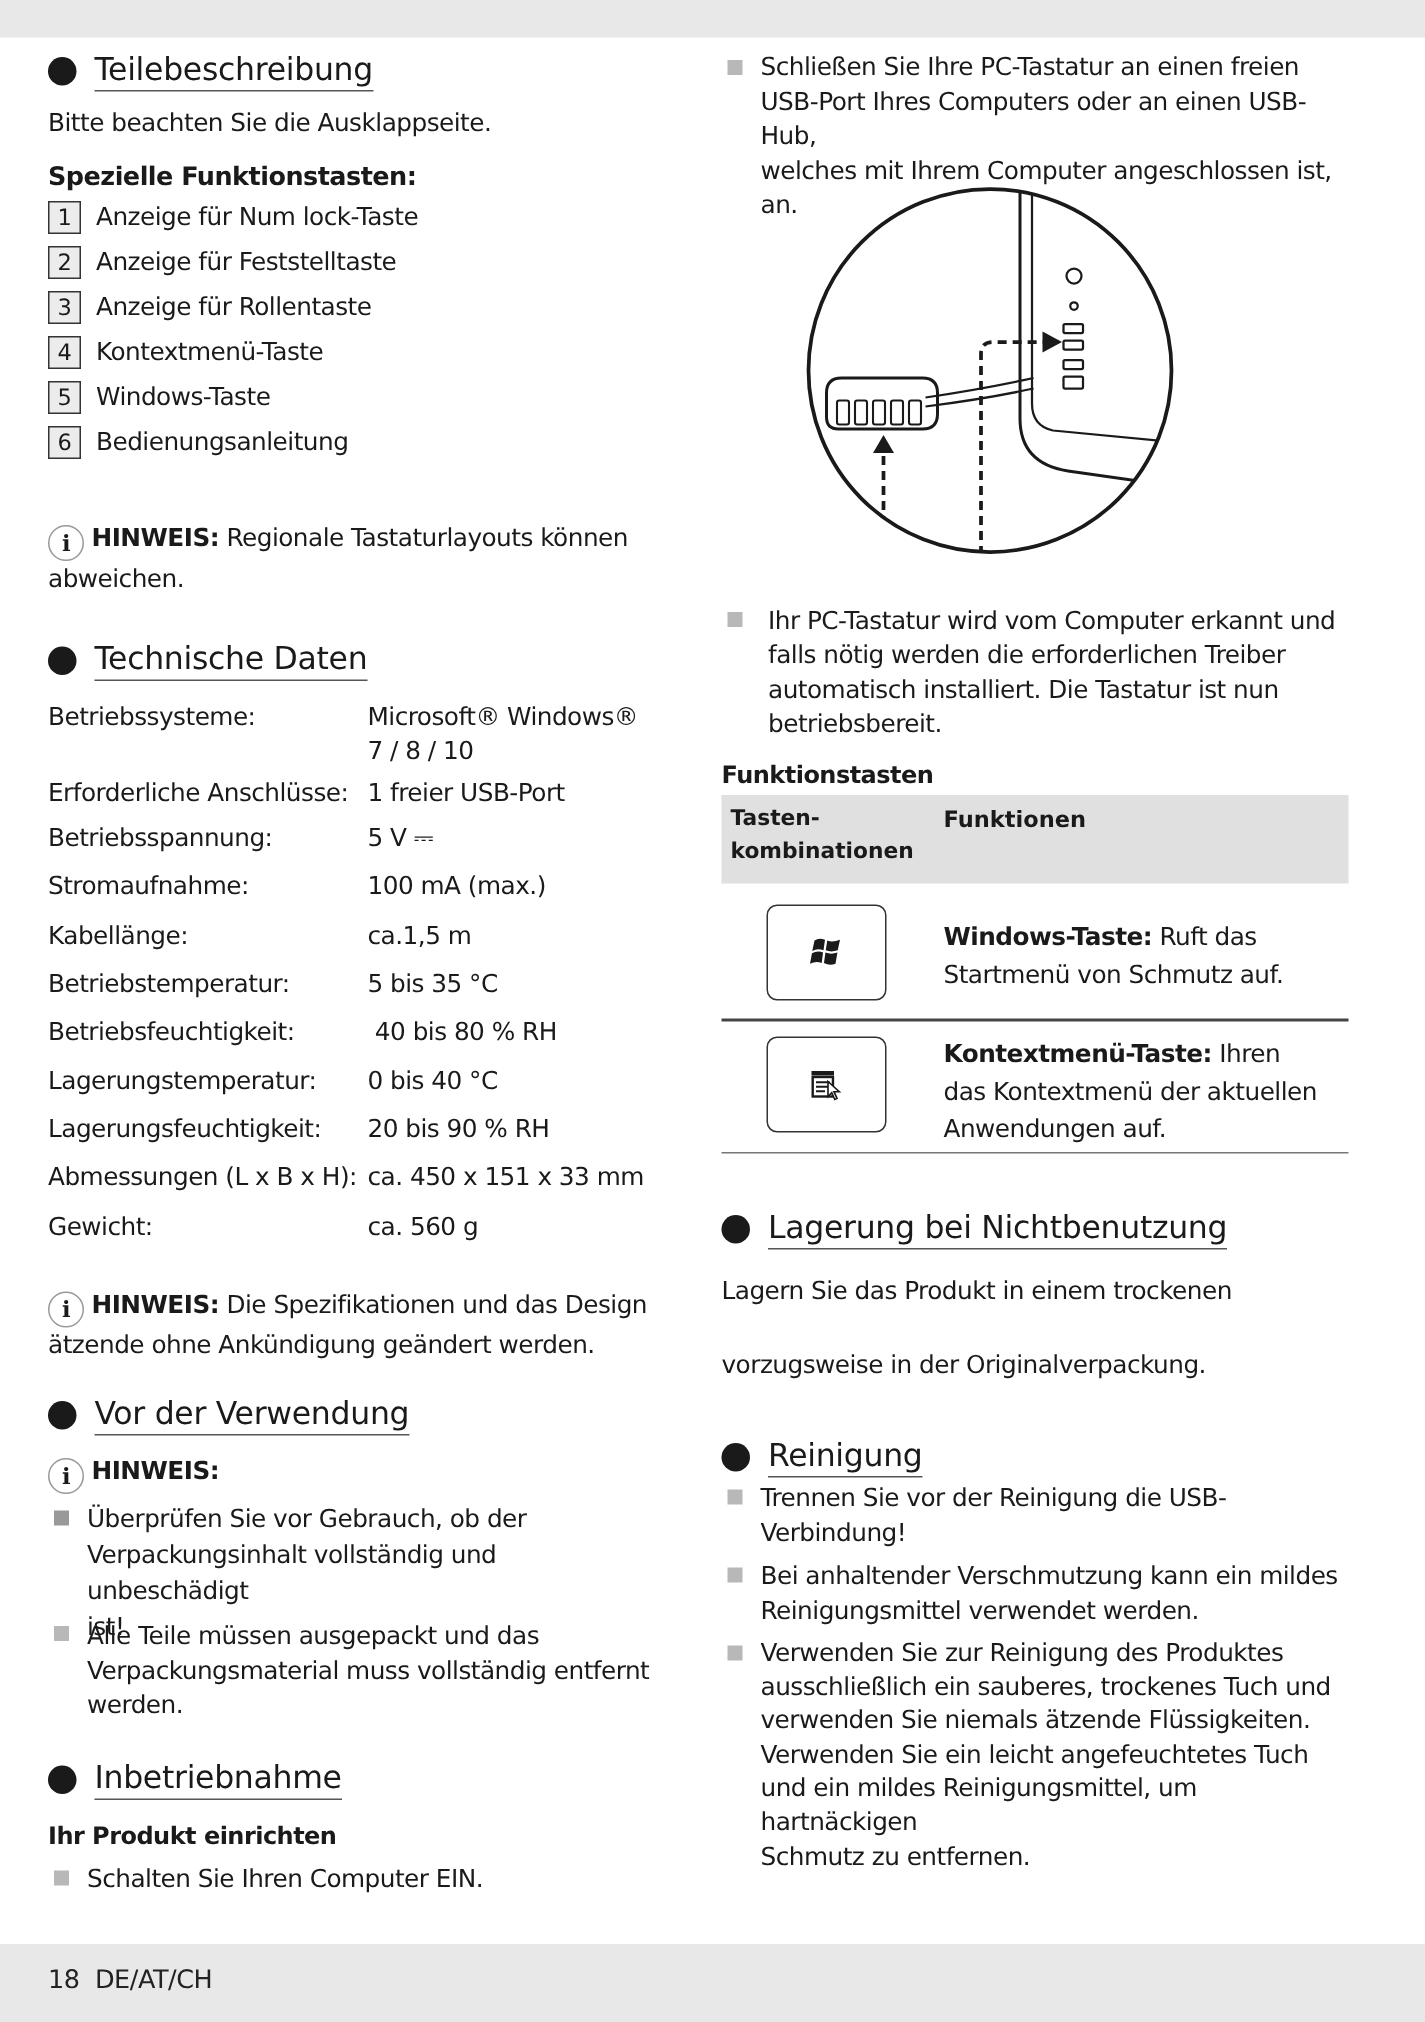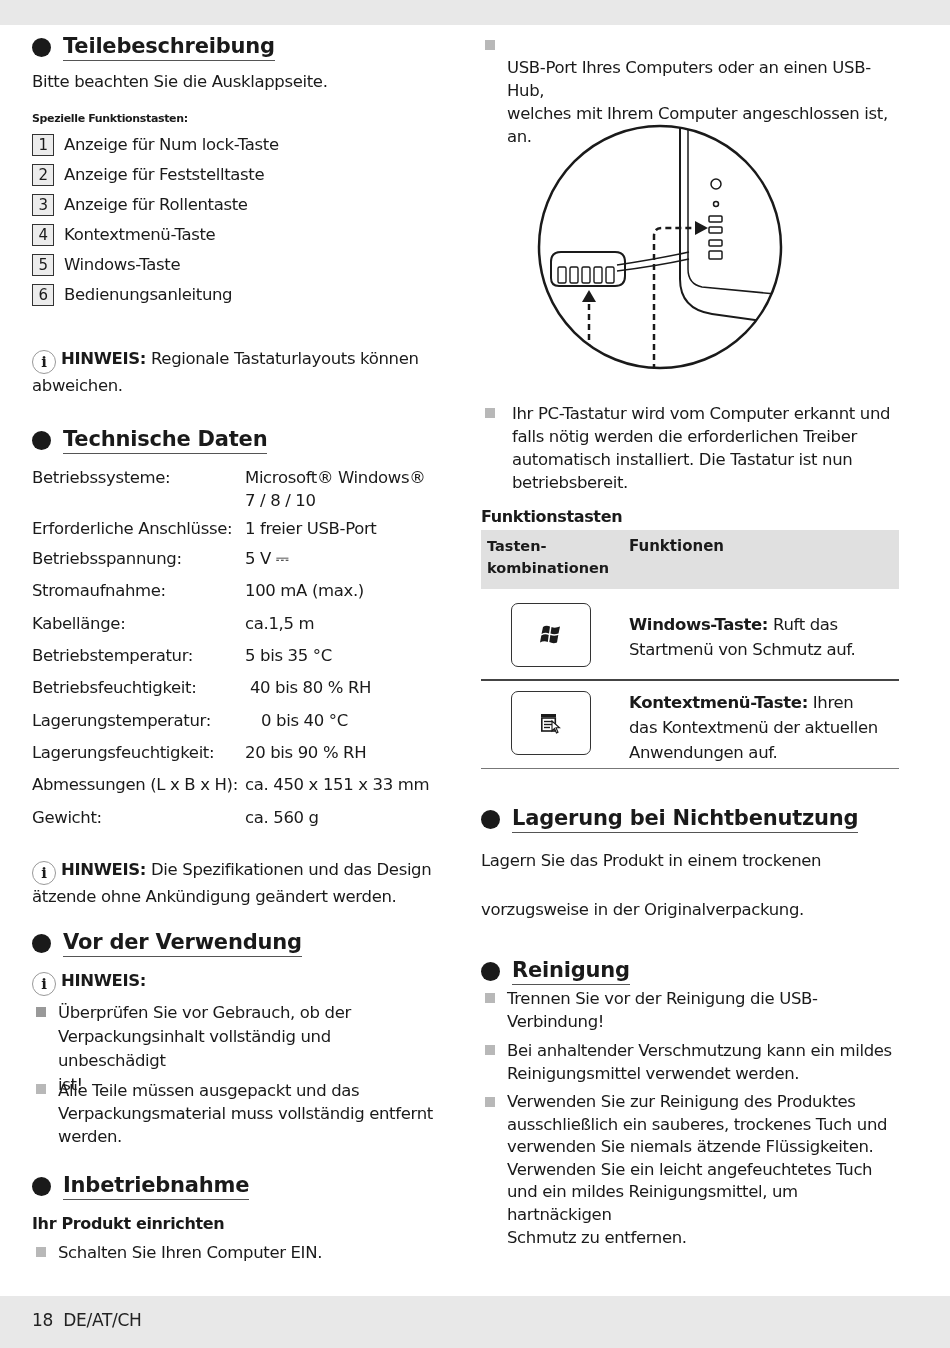--- a/index.html
+++ b/index.html
@@ -22,7 +22,7 @@
 
   .h { position: absolute; display: flex; align-items: center; }
   .h .dot { width: 19px; height: 19px; border-radius: 50%; background: #1a1a1a; margin-right: 12px; flex: none; }
-  .h .title { font-size: 21px; font-weight: bold; letter-spacing: -0.2px; border-bottom: 1.5px solid #555; line-height: 26px; padding-bottom: 1px; }
+  .h .title { font-size: 21px; font-weight: normal; letter-spacing: -0.2px; border-bottom: 1.5px solid #555; line-height: 26px; padding-bottom: 1px; }
 
   .numbox { display: inline-block; width: 20px; height: 20px; border: 1.5px solid #333; background: #ececec; font-size: 15px; text-align: center; line-height: 20px; margin-right: 10px; box-sizing: content-box; vertical-align: middle; }
   .numrow { position: absolute; left: 0; display: flex; align-items: center; }

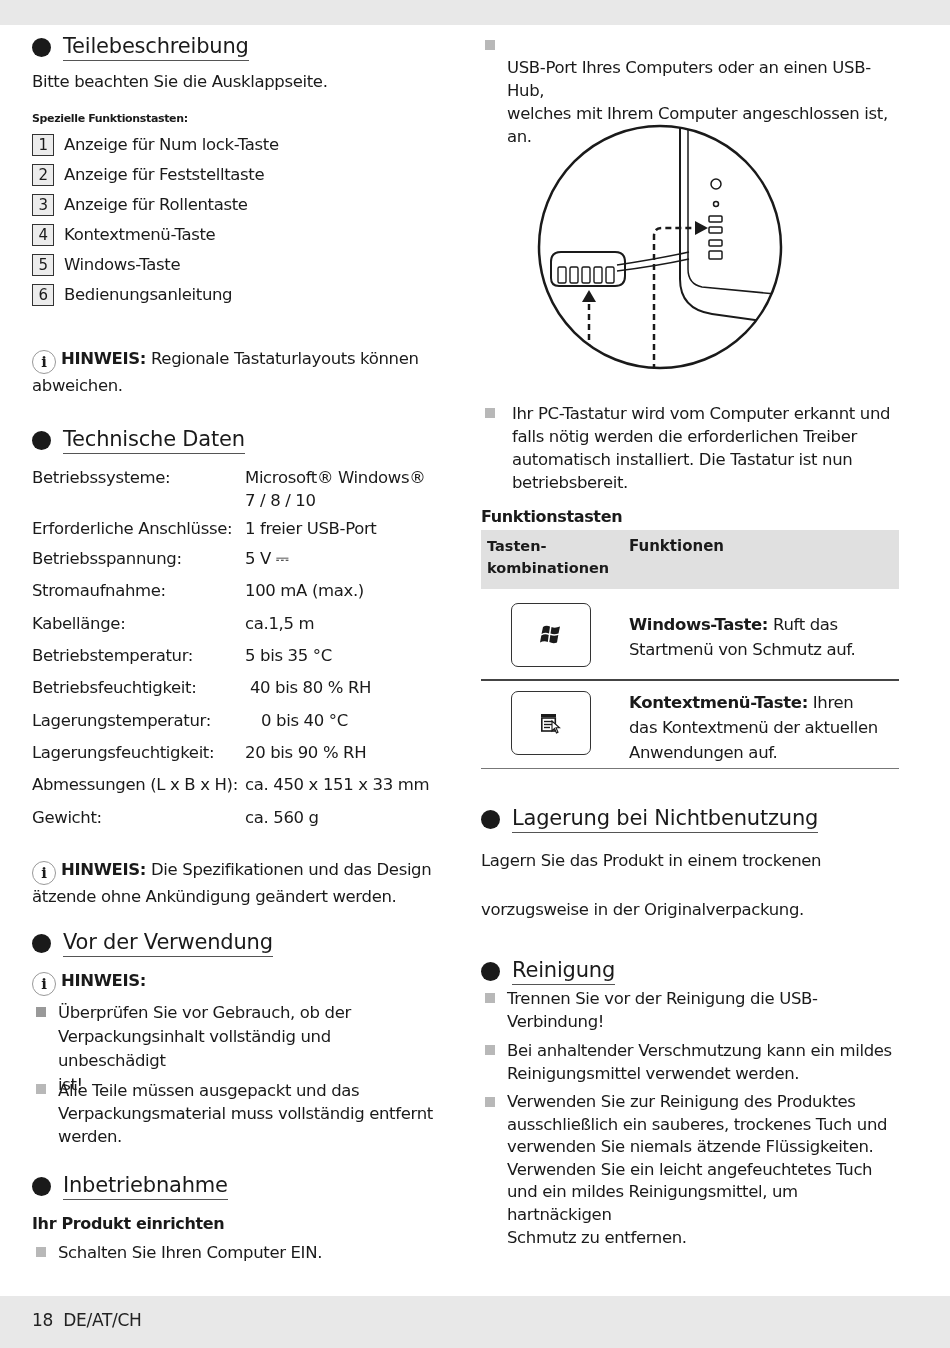--- a/index.html
+++ b/index.html
@@ -155,7 +155,7 @@
 <div class="col right">
   <div class="bullet" style="left:4px; top:40px;"></div>
   <div class="abs txt" style="left:26px; top:33px;">
-    <br>
+    <span>Schließen Sie Ihre PC-Tastatur an einen freien</span><br>
     <span>USB-Port Ihres Computers oder an einen USB-Hub,</span><br>
     <span>welches mit Ihrem Computer angeschlossen ist, an.</span>
   </div>

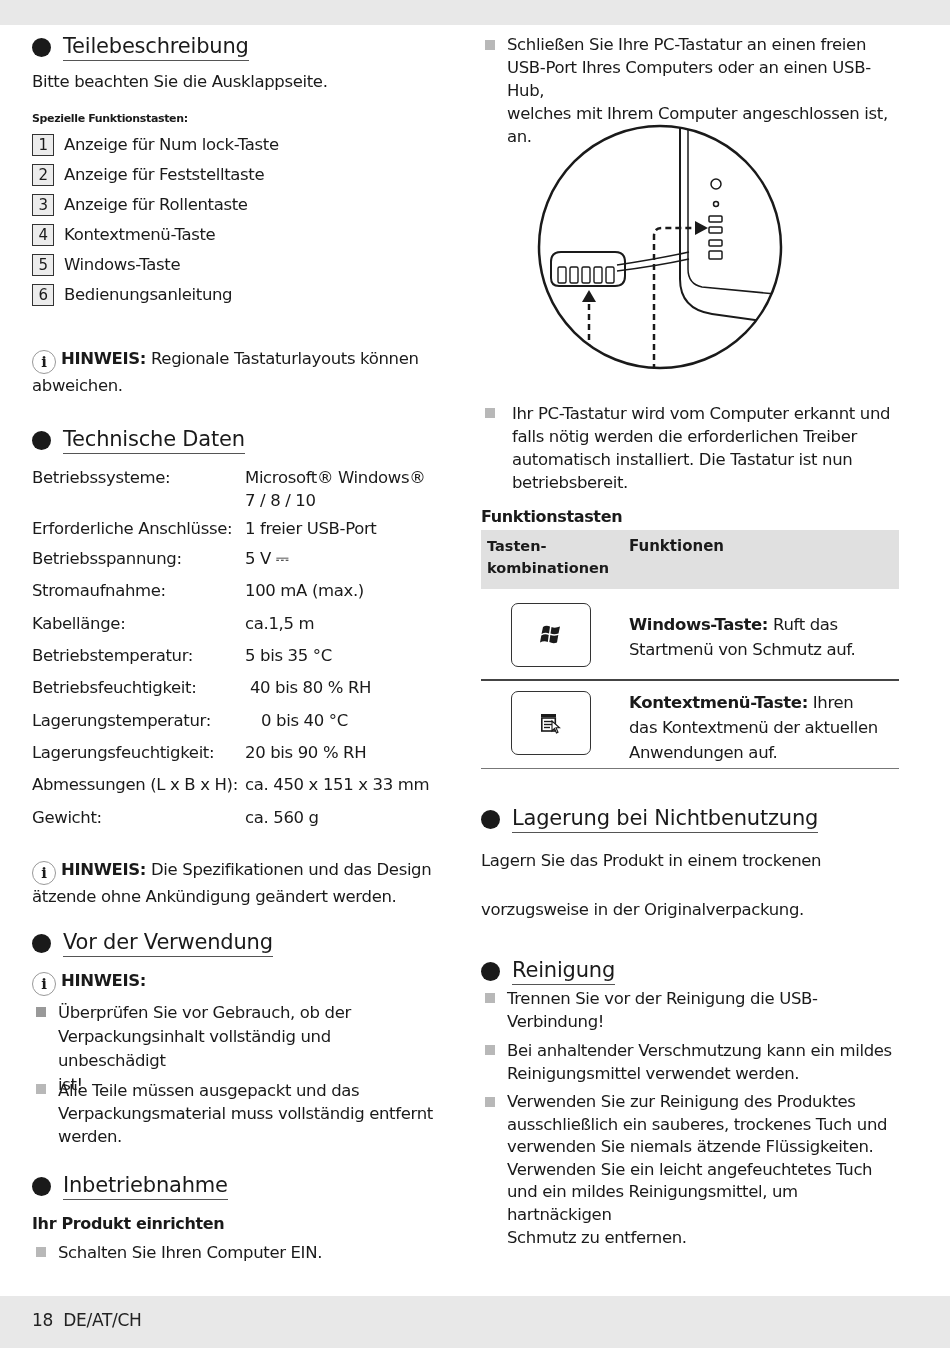--- a/index.html
+++ b/index.html
@@ -53,7 +53,7 @@
     <span class="title">Teilebeschreibung</span>
   </div>
   <div class="abs txt" style="top:70px;">Bitte beachten Sie die Ausklappseite.</div>
-  <div class="abs txt b" style="top:107px; font-size:11px;text-align:right;">Spezielle Funktionstasten:</div>
+  <div class="abs txt b" style="top:107px; font-size:17px;text-align:right;">Spezielle Funktionstasten:</div>
 
   <div class="numrow txt" style="top:133px;">
       <span class="numbox">1</span>

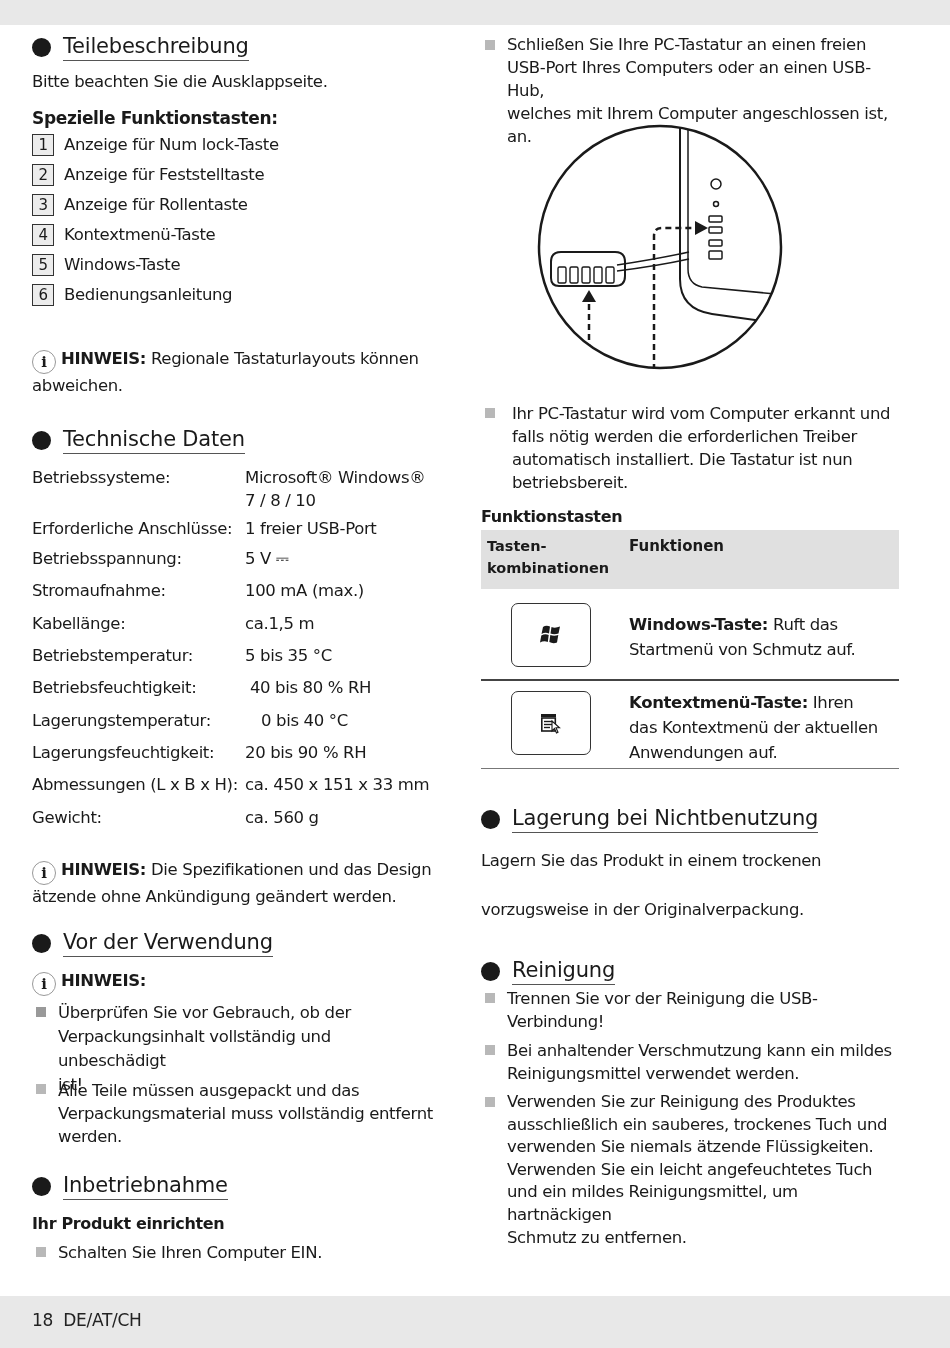--- a/index.html
+++ b/index.html
@@ -107,7 +107,7 @@
     <div class="spec-label" style="top:210px;">Betriebsfeuchtigkeit:</div>
     <div class="spec-value" style="top:210px; white-space:pre;"> 40 bis 80 % RH</div>
     <div class="spec-label" style="top:243px;">Lagerungstemperatur:</div>
-    <div class="spec-value" style="top:243px;margin-left:16px;">0 bis 40 °C</div>
+    <div class="spec-value" style="top:243px;">0 bis 40 °C</div>
     <div class="spec-label" style="top:275px;">Lagerungsfeuchtigkeit:</div>
     <div class="spec-value" style="top:275px;">20 bis 90 % RH</div>
     <div class="spec-label" style="top:307px;">Abmessungen (L x B x H):</div>

